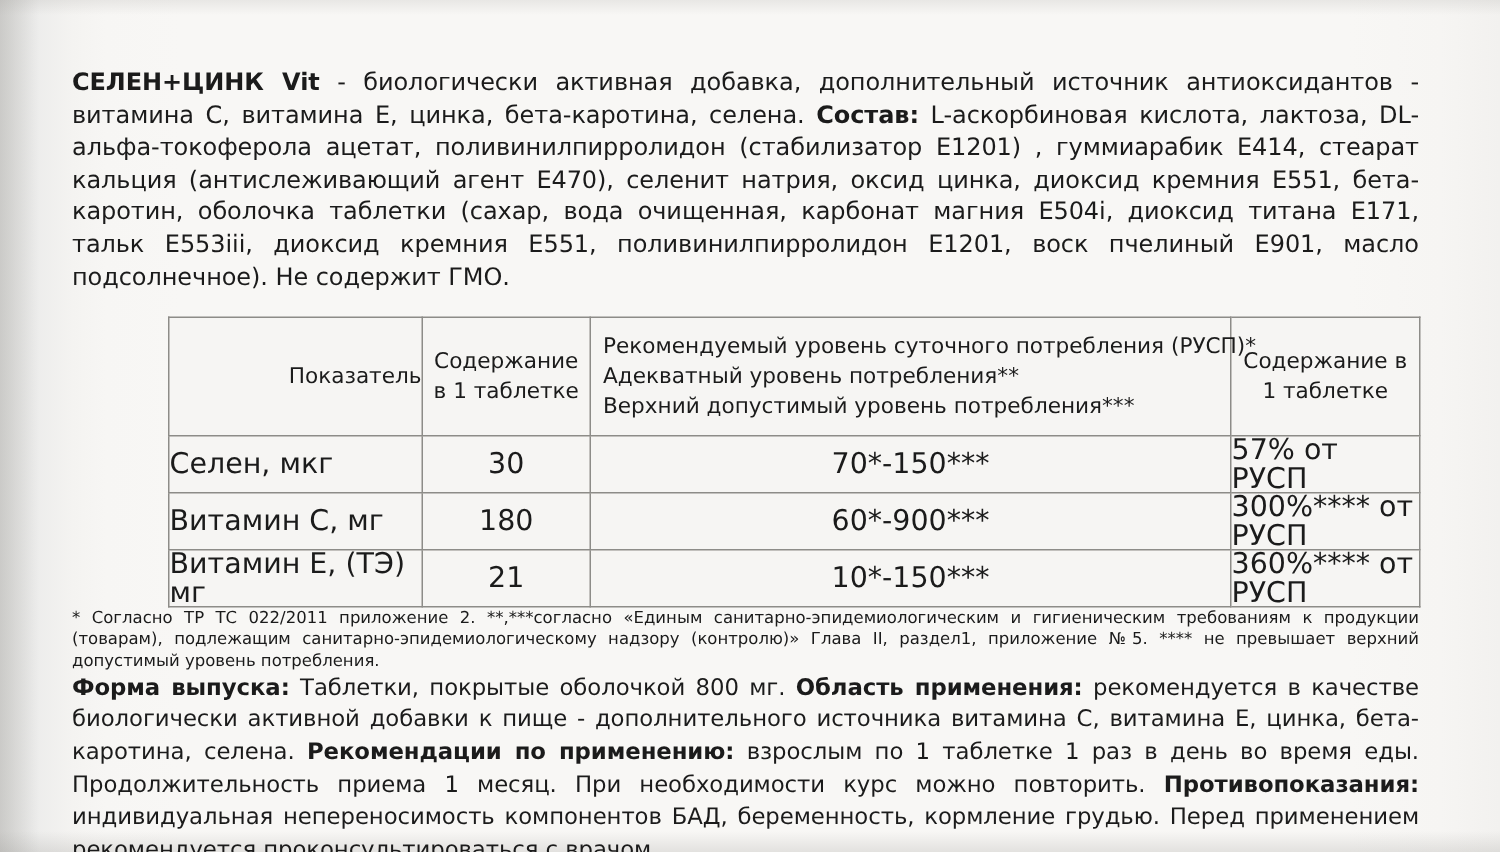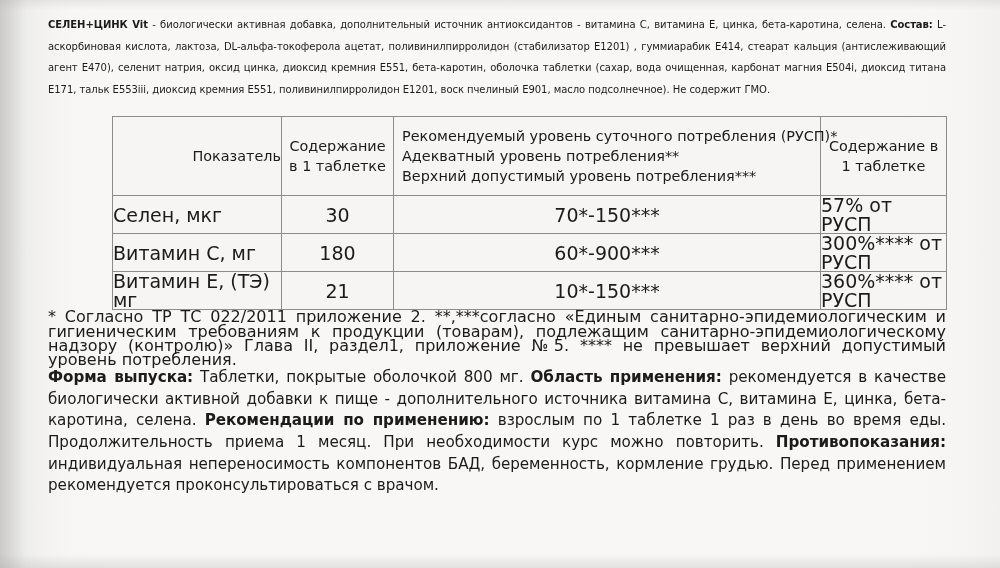--- a/index.html
+++ b/index.html
@@ -69,8 +69,8 @@
   }
 
   .intro {
-    padding-top: 14px;
-    font-size: 10px;
+    padding-top: 44px;
+    font-size: 16px;
     line-height: 21.6px;
     letter-spacing: -0.05px;
   }

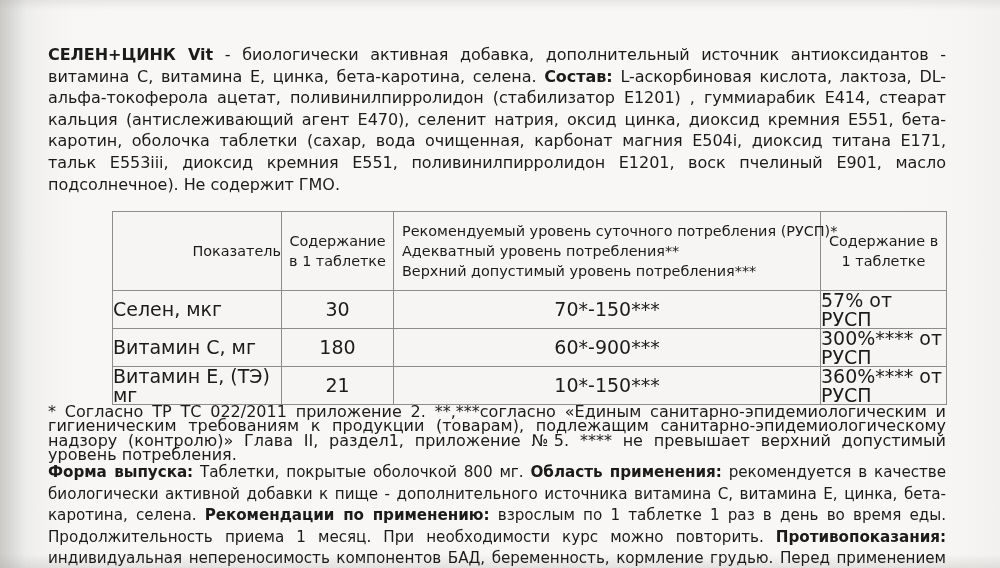--- a/index.html
+++ b/index.html
@@ -123,7 +123,7 @@
   
   .footnote {
     margin-top: 8px;
-    font-size: 16px;
+    font-size: 11px;
     line-height: 14.2px;
     color: #1b1b1b;
     text-align: justify;

